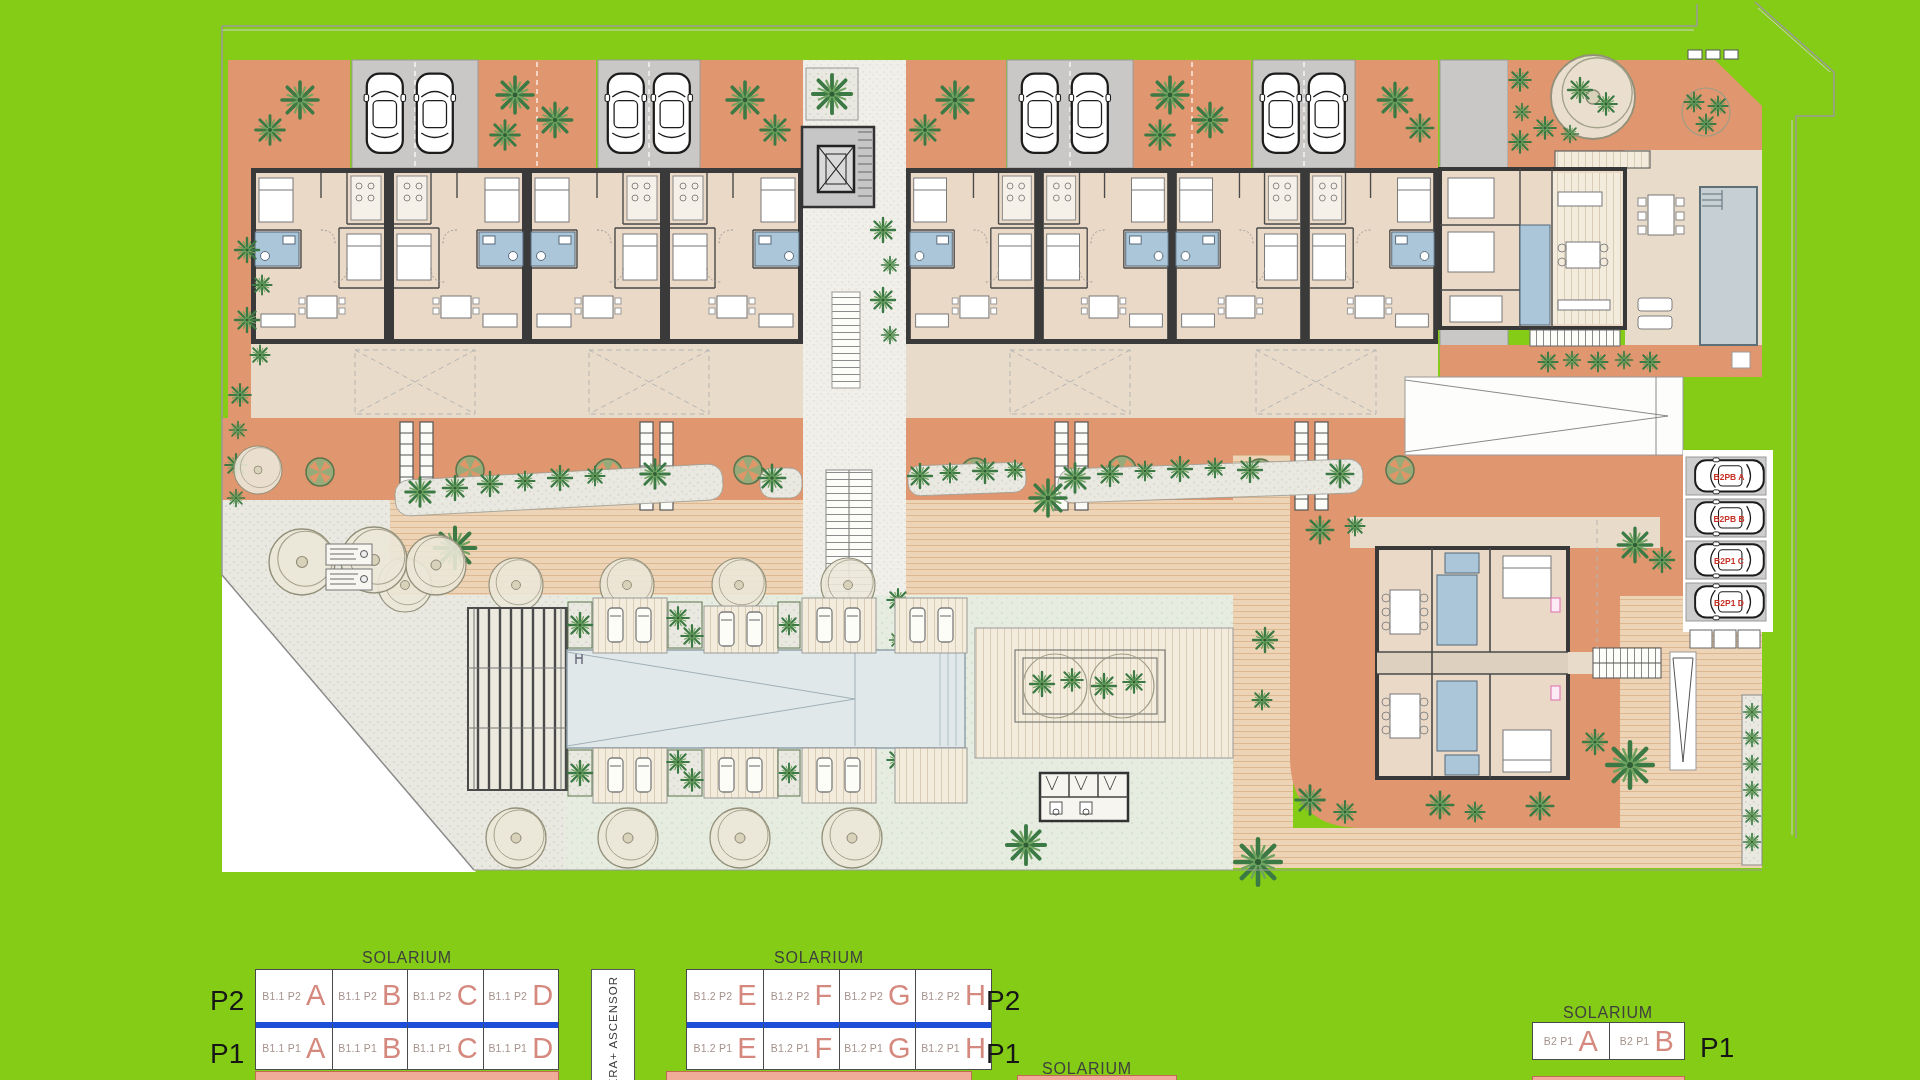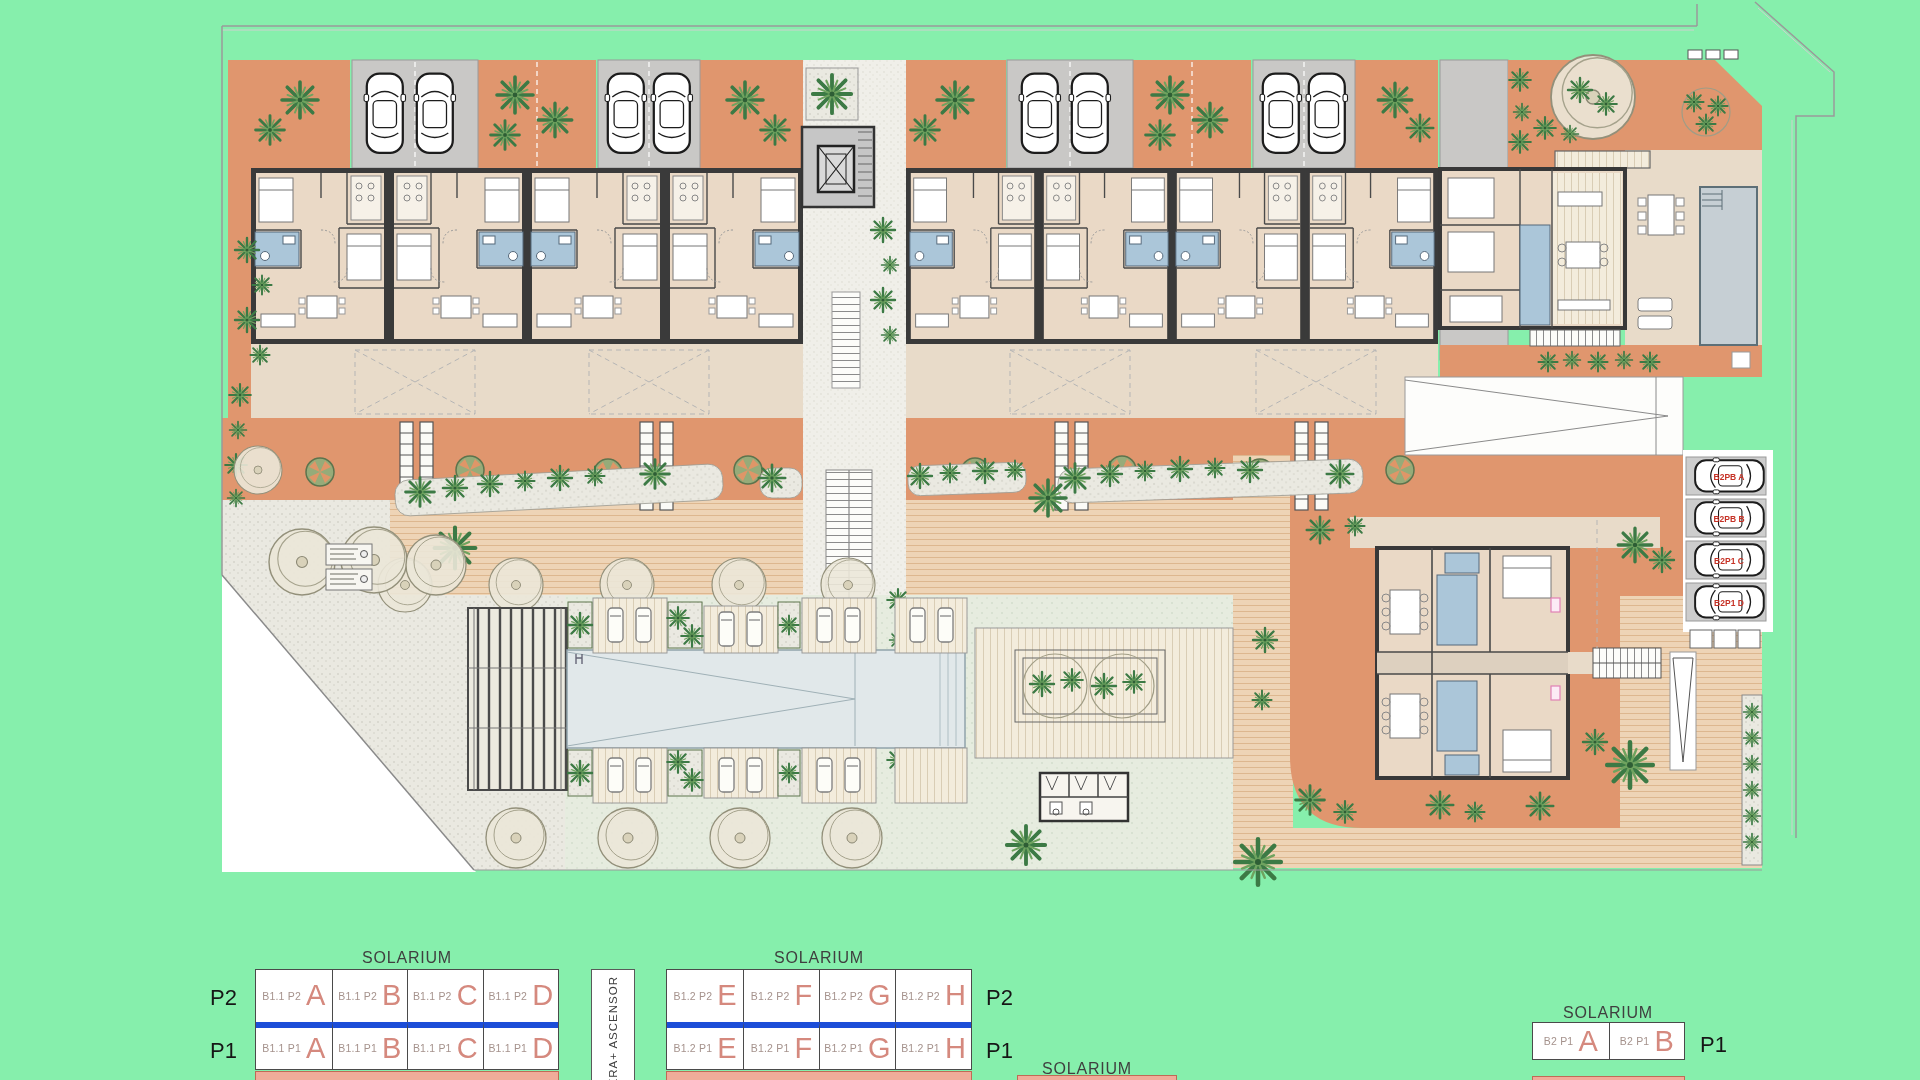--- a/index.html
+++ b/index.html
@@ -3,7 +3,7 @@
 <meta charset="utf-8">
 <style>
   html,body{margin:0;padding:0;background:#fff;}
-  #app{position:relative;width:1920px;height:1080px;overflow:hidden;background:#86efac;
+  #app{position:relative;width:1920px;height:1080px;overflow:hidden;background:#84cc16;
        font-family:"Liberation Sans",sans-serif;text-align:right;}
   #site-plan{position:absolute;left:0;top:0;}
   

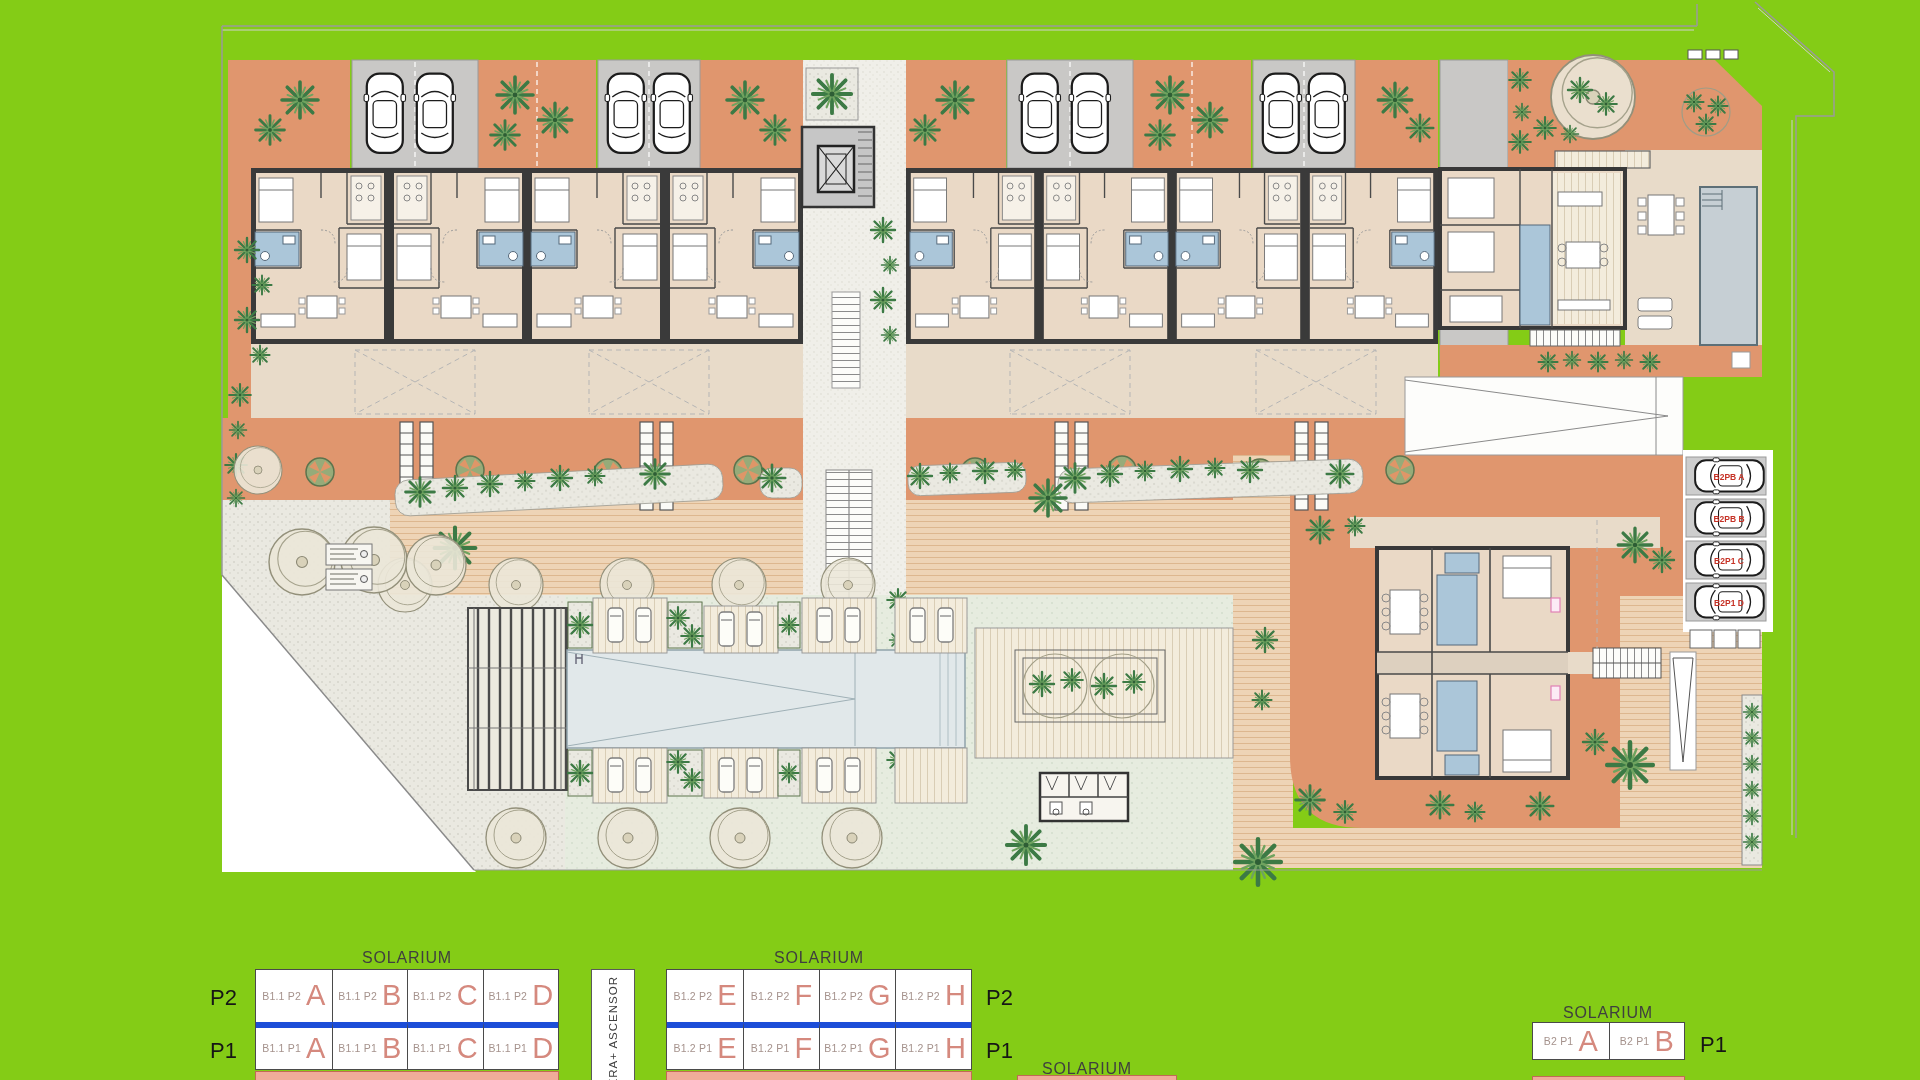--- a/index.html
+++ b/index.html
@@ -7,7 +7,7 @@
        font-family:"Liberation Sans",sans-serif;text-align:right;}
   #site-plan{position:absolute;left:0;top:0;}
   
-  .floor{position:absolute;font-size:22px;color:#161616;}
+  .floor{position:absolute;font-size:28px;color:#161616;}
   .solarium{position:absolute;font-size:16px;color:#3f3f3f;letter-spacing:.8px;transform:translateX(-50%);}
   .leg-table{position:absolute;border:1px solid #4a4a4a;display:grid;background:#fff;box-sizing:border-box;}
   .leg-cell{display:flex;align-items:center;justify-content:center;gap:5px;overflow:hidden;

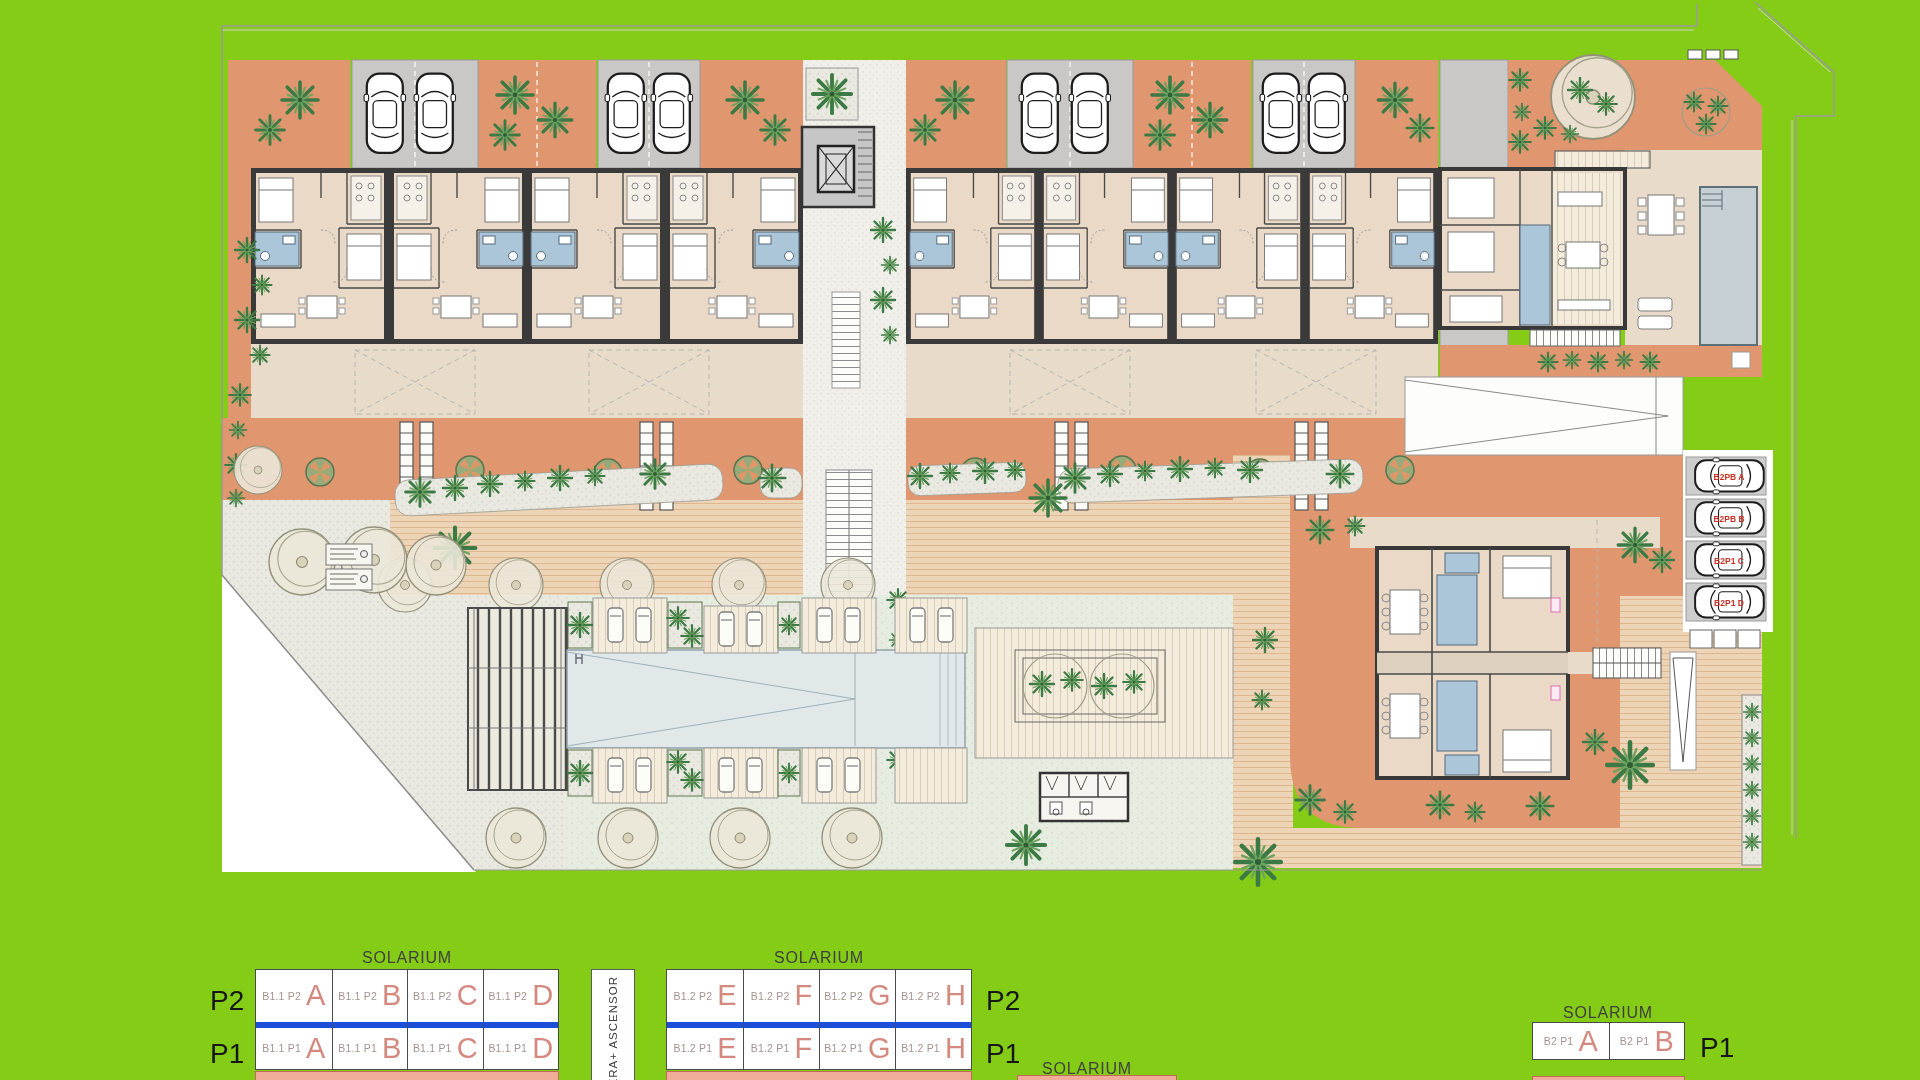--- a/index.html
+++ b/index.html
@@ -586,7 +586,7 @@
   </div>
 
   <div class="solarium" style="left:819px;top:949px;">SOLARIUM</div>
-  <div class="leg-table" style="left:666px;top:969px;width:306px;height:101px;grid-template-columns:repeat(4,1fr);grid-template-rows:53fr 48fr;">
+  <div class="leg-table" style="left:686px;top:969px;width:306px;height:101px;grid-template-columns:repeat(4,1fr);grid-template-rows:53fr 48fr;">
     <div class="leg-cell r0 c0">
           <span class="code">B1.2 P2</span>
           <span class="unit">E</span>

